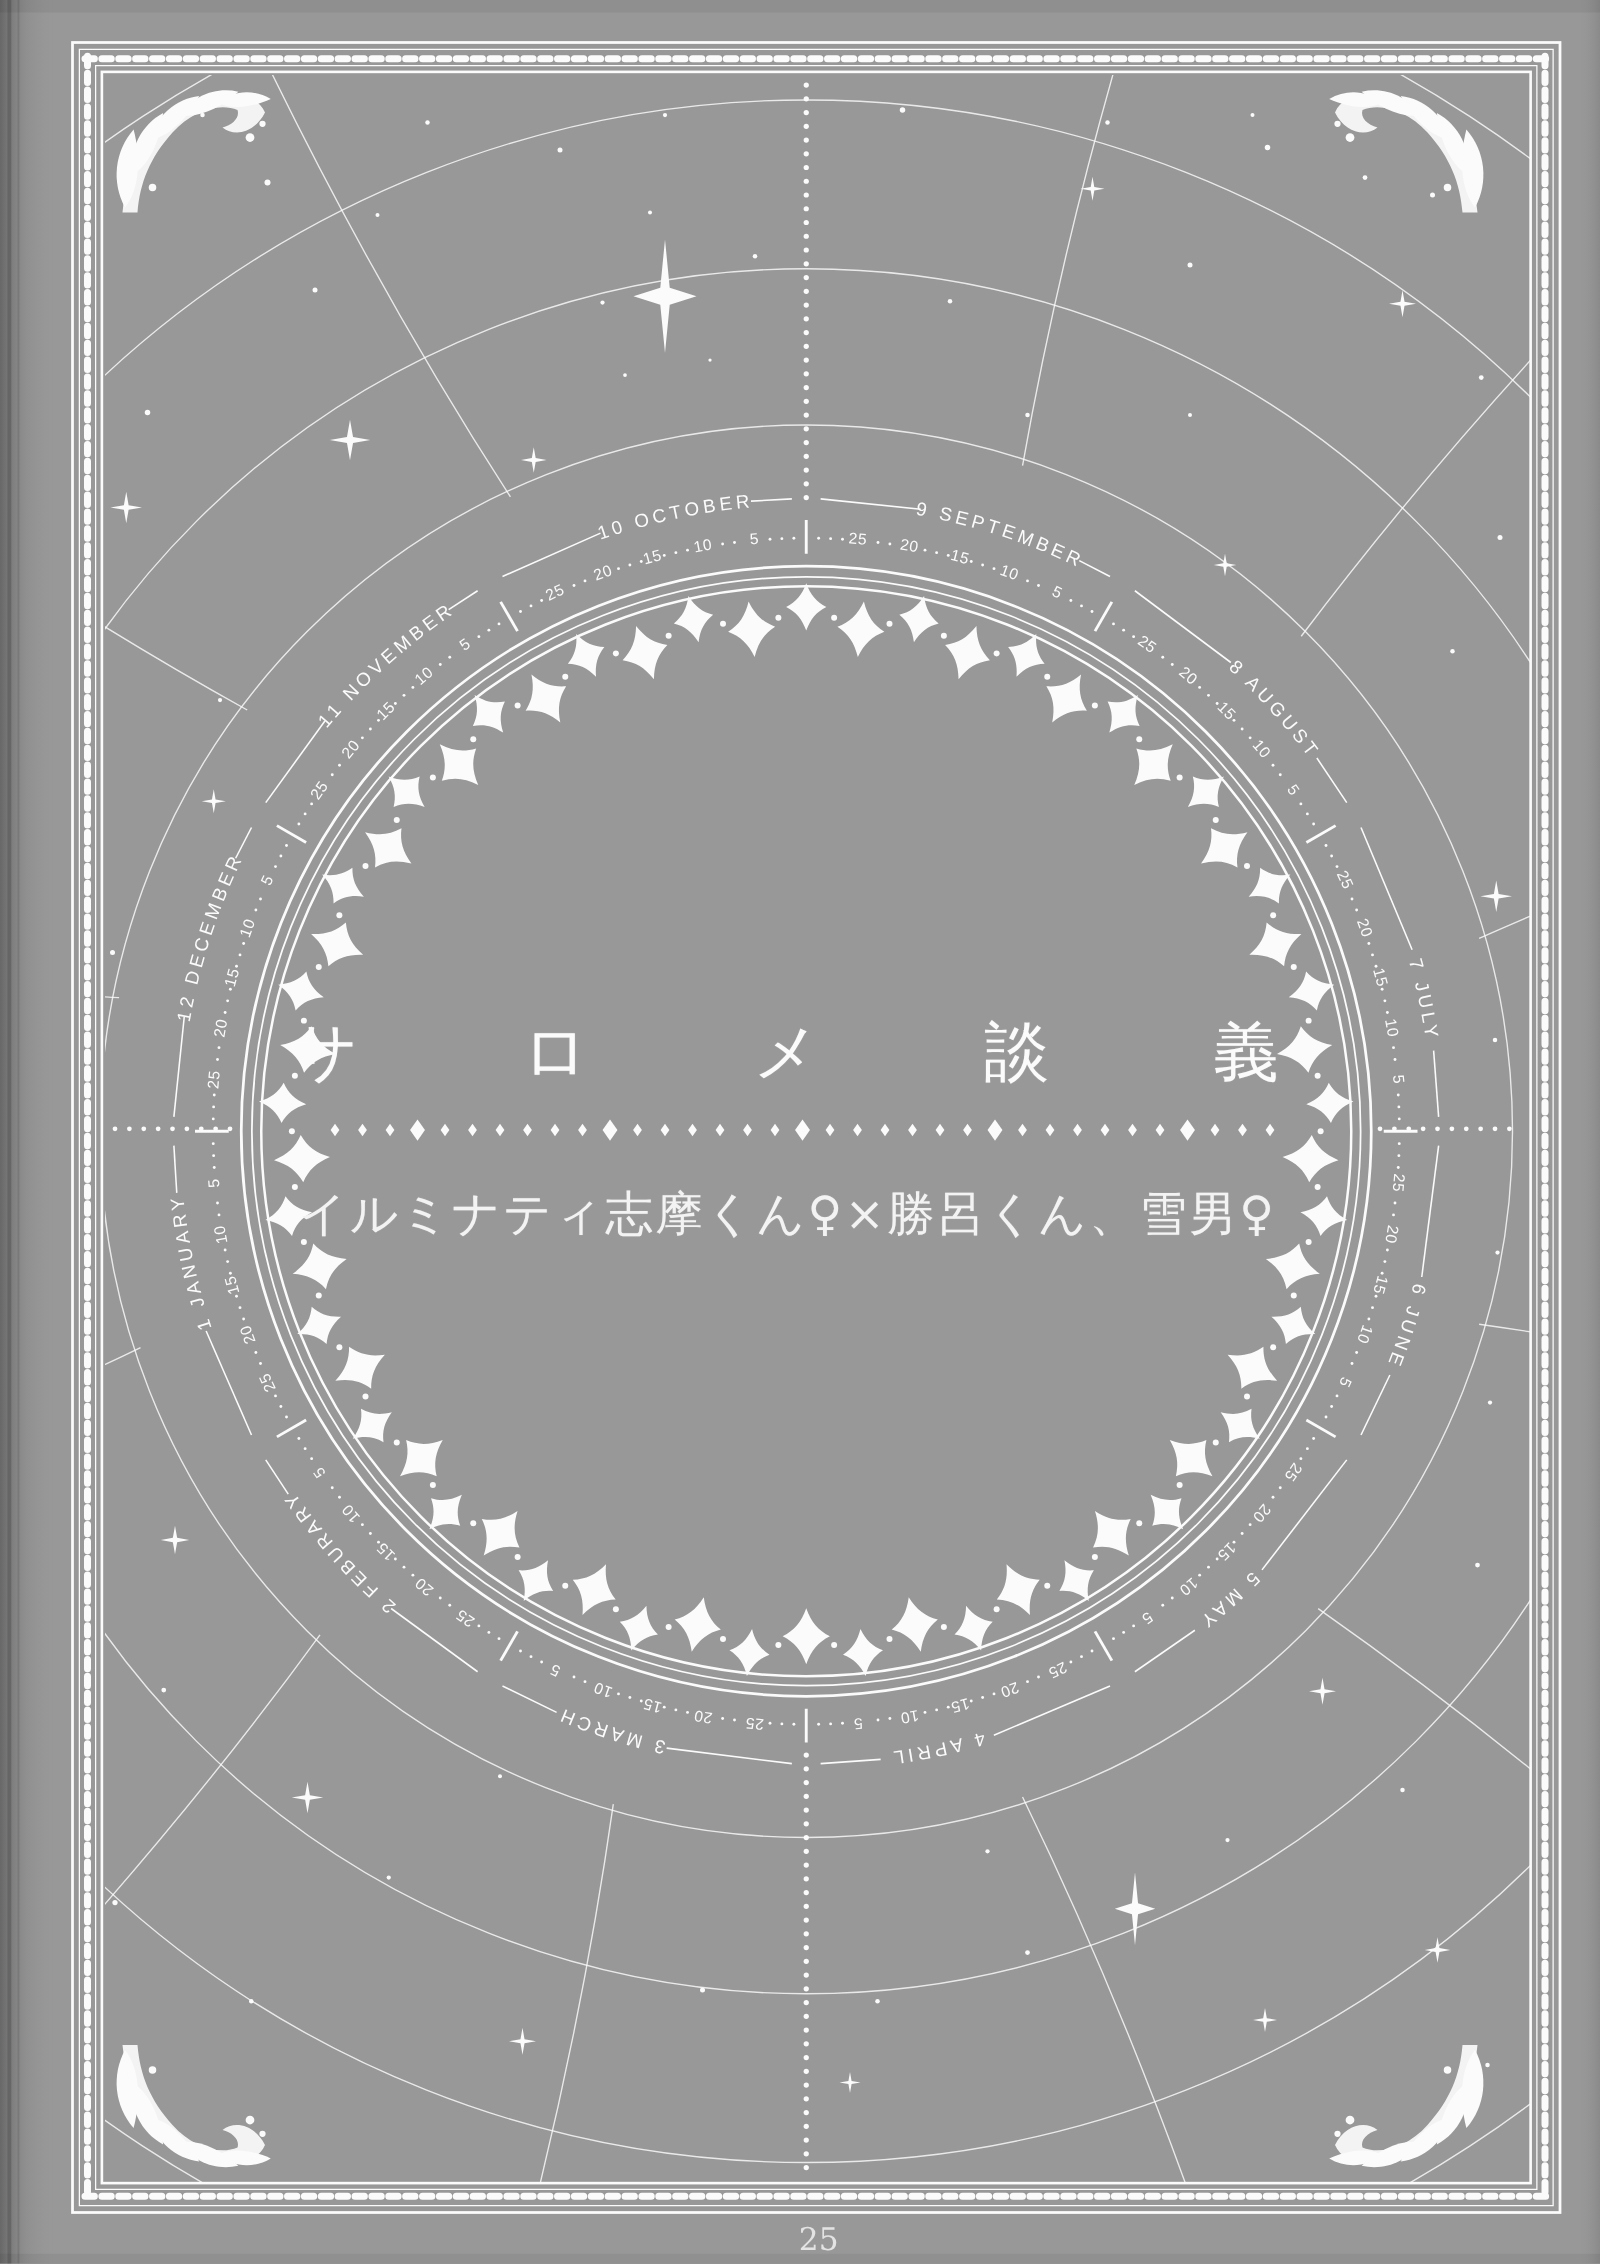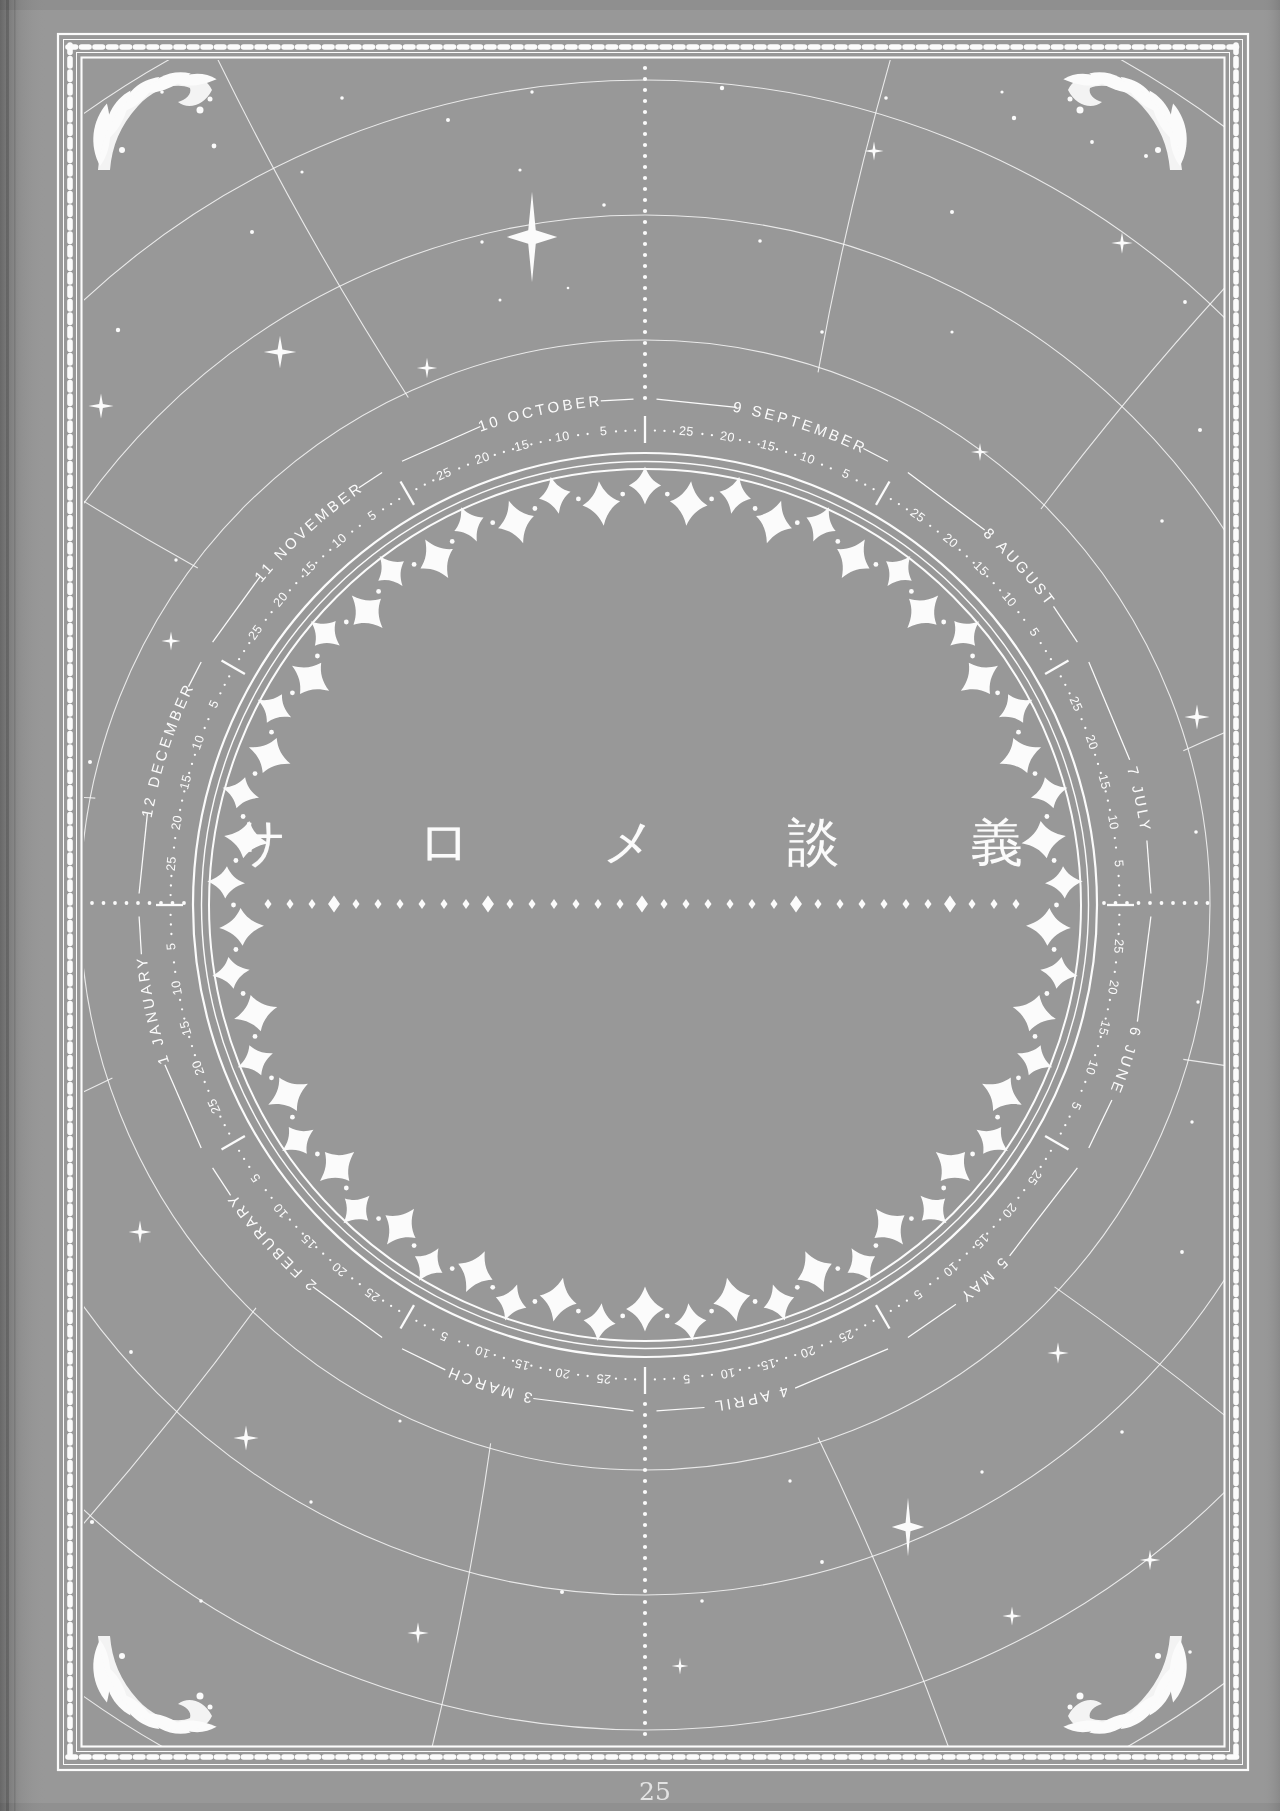--- a/index.html
+++ b/index.html
@@ -792,6 +792,7 @@
     <span>義</span>
   </div>
 
+  <div class="overlay subtitle">イルミナティ志摩くん♀×勝呂くん、雪男♀</div>
 
   <div class="overlay page-number">25</div>
 </div>

